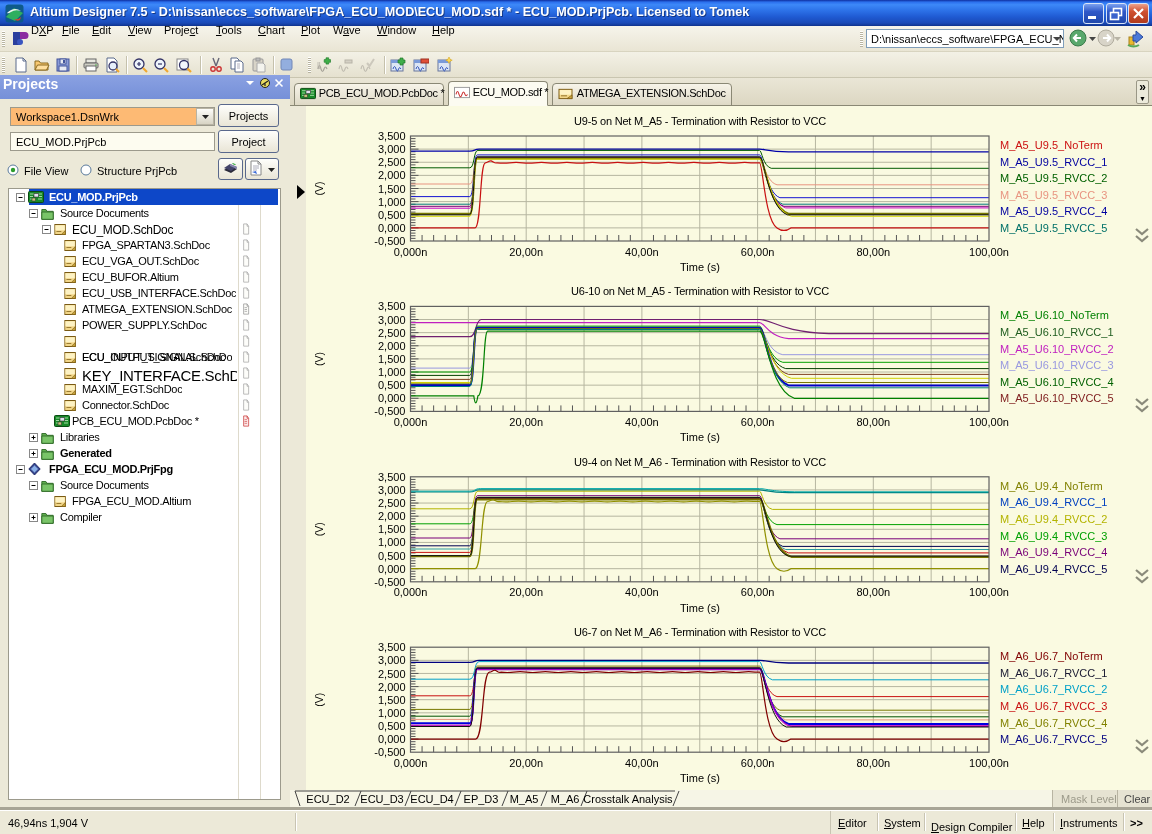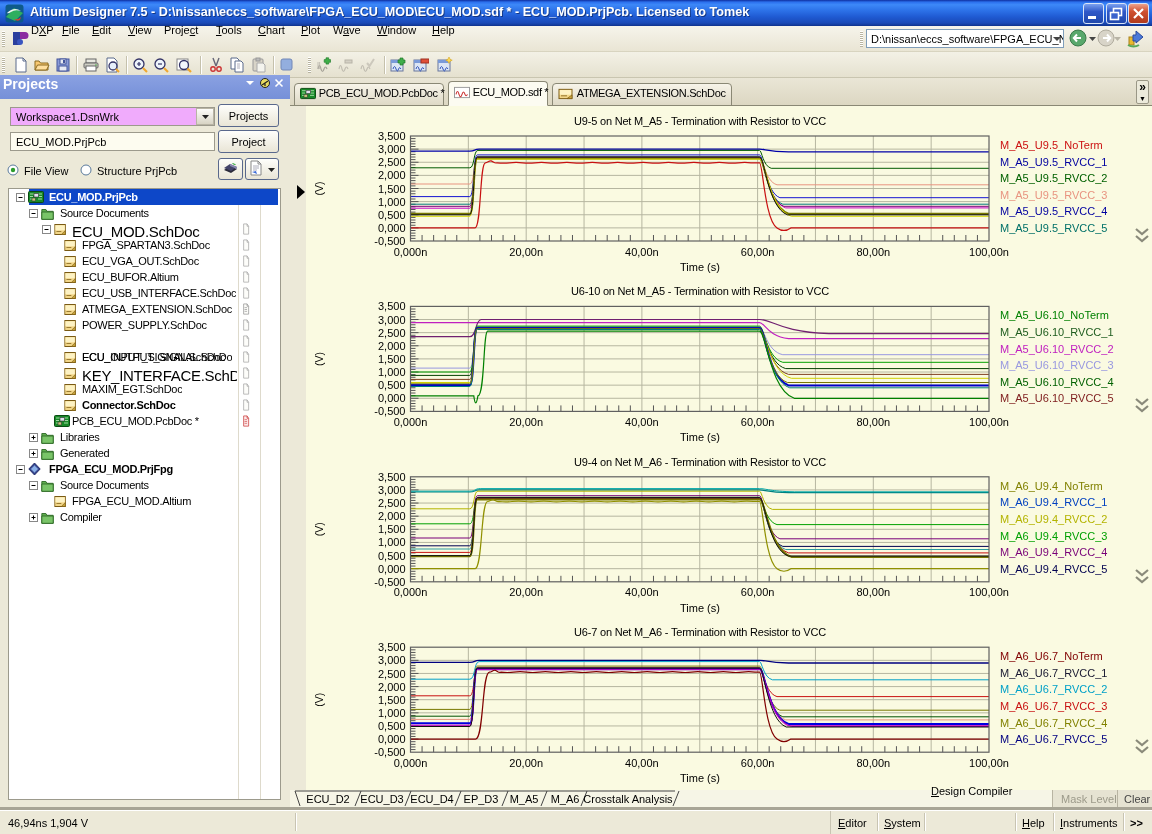--- a/index.html
+++ b/index.html
@@ -197,7 +197,7 @@
 <svg class="abs" style="left:274px;top:78px" width="10" height="10" viewBox="0 0 10 10">
     <path d="M1.5 1.5l7 7M8.5 1.5l-7 7" stroke="#fff" stroke-width="1.6"></path>
   </svg>
-<div class="abs" style="left:10px;top:107px;width:205px;height:19px;background:#f0abfc;border:1px solid #9c9a8c;font-size:11px;padding:3px 0 0 5px">Workspace1.DsnWrk</div>
+<div class="abs" style="left:10px;top:107px;width:205px;height:19px;background:#fdba74;border:1px solid #9c9a8c;font-size:11px;padding:3px 0 0 5px">Workspace1.DsnWrk</div>
 <div class="abs" style="left:196px;top:108px;width:18px;height:17px;background:linear-gradient(180deg,#fdfdfa,#d8d4c4);border:1px solid #b8b4a4"></div>
 <svg class="abs" style="left:201px;top:114px" width="9" height="6" viewBox="0 0 9 6">
     <path d="M1 1l3.5 4L8 1z" fill="#222"></path>

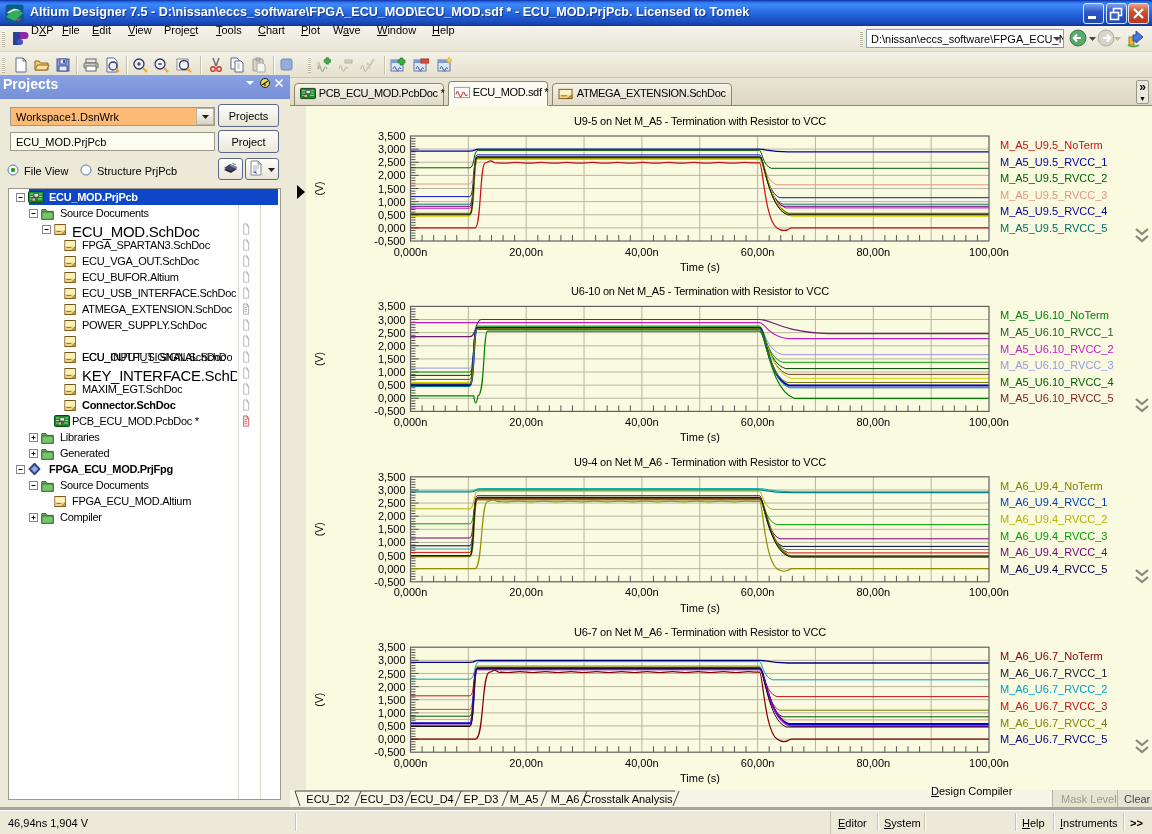--- a/index.html
+++ b/index.html
@@ -265,7 +265,7 @@
         <path d="M9 12.5l5 0 0-4z" fill="#caa53c" stroke="#7a5a14" stroke-width="0.7"></path>
         <path d="M3 9.5h6" stroke="#7a5a14" stroke-width="0.8"></path>
       </svg></div>
-    <div style="position:absolute;left:63px;top:34px;font-size:15px;letter-spacing:-0.3px;font-weight:normal;color:#000;white-space:nowrap;max-width:165px;overflow:hidden">ECU_MOD.SchDoc</div>
+    <div style="position:absolute;left:63px;top:34px;font-size:12px;letter-spacing:-0.3px;font-weight:normal;color:#000;white-space:nowrap;max-width:165px;overflow:hidden">ECU_MOD.SchDoc</div>
     <div style="position:absolute;left:234px;top:34px;width:10px;height:13px"><svg width="10" height="13" viewBox="0 0 16 14" preserveAspectRatio="none">
         <path d="M1 1h5.5l2.5 2.5V12H1z" fill="#fdfdfa" stroke="#aaa"></path>
         <path d="M6.5 1v2.5H9" fill="none" stroke="#aaa"></path>

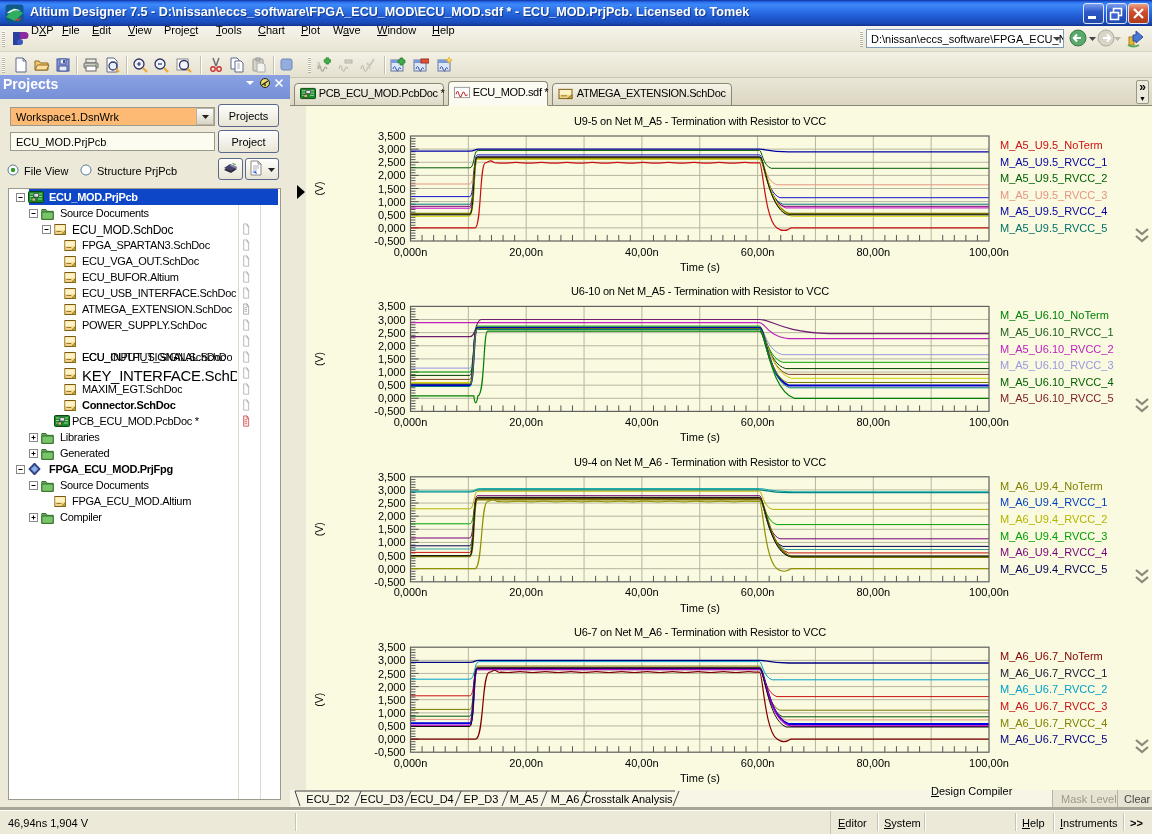--- a/index.html
+++ b/index.html
@@ -387,7 +387,7 @@
         <path d="M9 12.5l5 0 0-4z" fill="#caa53c" stroke="#7a5a14" stroke-width="0.7"></path>
         <path d="M3 9.5h6" stroke="#7a5a14" stroke-width="0.8"></path>
       </svg></div>
-    <div style="position:absolute;left:73px;top:210px;font-size:11px;letter-spacing:-0.3px;font-weight:bold;color:#000;white-space:nowrap;max-width:155px;overflow:hidden">Connector.SchDoc</div>
+    <div style="position:absolute;left:73px;top:210px;font-size:11px;letter-spacing:-0.3px;font-weight:normal;color:#000;white-space:nowrap;max-width:155px;overflow:hidden">Connector.SchDoc</div>
     <div style="position:absolute;left:234px;top:210px;width:10px;height:13px"><svg width="10" height="13" viewBox="0 0 16 14" preserveAspectRatio="none">
         <path d="M1 1h5.5l2.5 2.5V12H1z" fill="#fdfdfa" stroke="#aaa"></path>
         <path d="M6.5 1v2.5H9" fill="none" stroke="#aaa"></path>

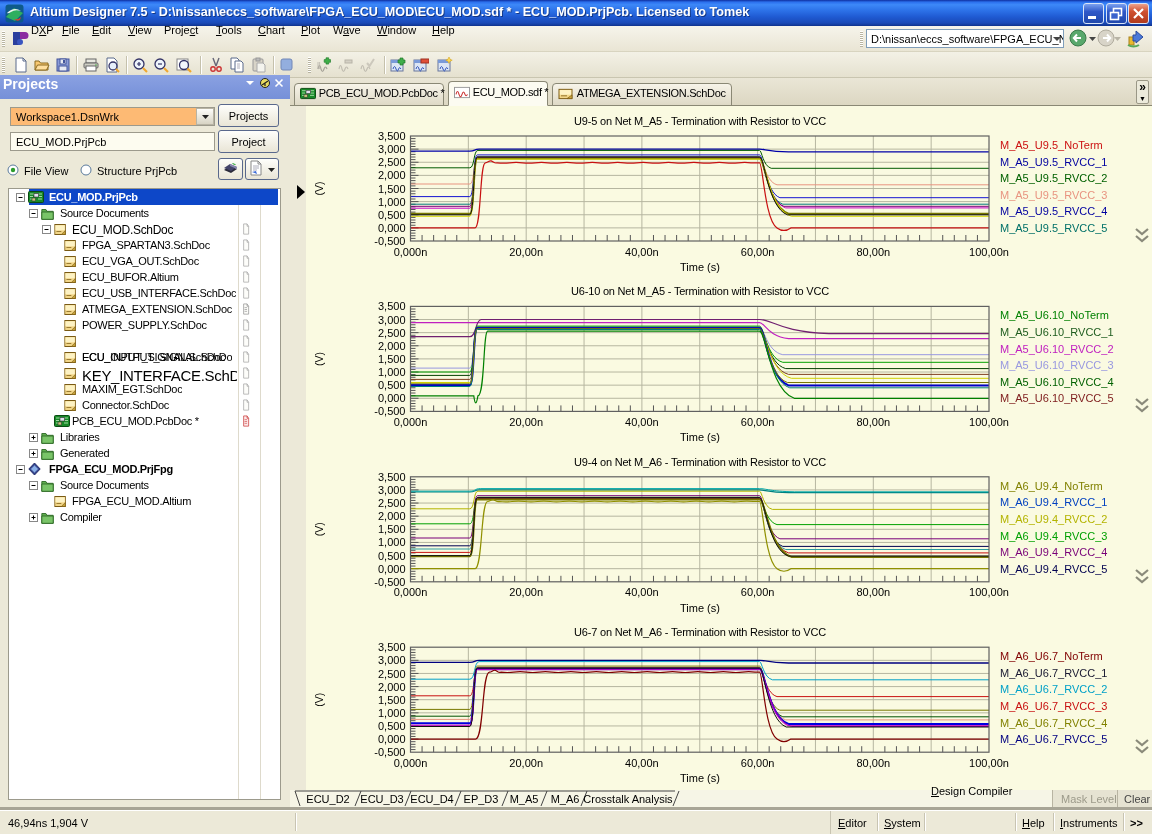--- a/index.html
+++ b/index.html
@@ -421,7 +421,7 @@
         <path d="M1 3.5h5l1.3 1.8H15v8H1z" fill="#5fae4f" stroke="#2f6a28"></path>
         <path d="M1 6h14v7.3H1z" fill="#79c468" stroke="#2f6a28"></path>
       </svg></div>
-    <div style="position:absolute;left:51px;top:258px;font-size:11px;letter-spacing:-0.3px;font-weight:normal;color:#000;white-space:nowrap;max-width:177px;overflow:hidden">Generated</div>
+    <div style="position:absolute;left:51px;top:258px;font-size:11px;letter-spacing:-0.3px;font-weight:bold;color:#000;white-space:nowrap;max-width:177px;overflow:hidden">Generated</div>
     <svg style="position:absolute;left:7px;top:276px" width="9" height="9" viewBox="0 0 9 9">
       <rect x="0.5" y="0.5" width="8" height="8" fill="#fff" stroke="#888"></rect>
       <path d="M2.5 4.5h4" stroke="#000"></path>

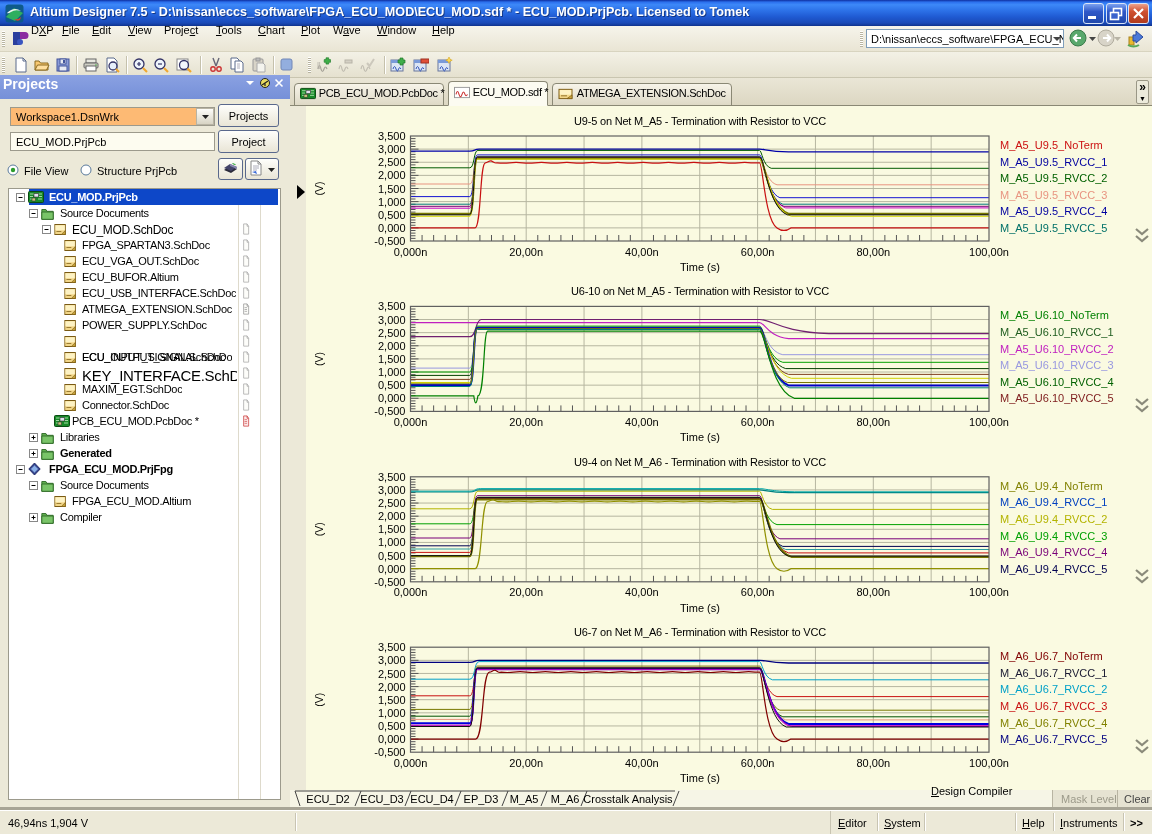--- a/index.html
+++ b/index.html
@@ -661,7 +661,7 @@
 <div class="abs" style="left:830px;top:811px;width:295px;height:23px;border-left:1px solid #c8c4b2"></div>
 <div class="abs" style="left:838px;top:817px"><u>E</u>ditor</div>
 <div class="abs" style="left:884px;top:817px"><u>S</u>ystem</div>
-<div class="abs" style="left:931px;top:785px"><u>D</u>esign Compiler</div>
+<div class="abs" style="left:931px;top:821px"><u>D</u>esign Compiler</div>
 <div class="abs" style="left:1022px;top:817px"><u>H</u>elp</div>
 <div class="abs" style="left:1060px;top:817px"><u>I</u>nstruments</div>
 <div class="abs" style="left:877px;top:813px;width:1px;height:18px;background:#c8c4b2;box-shadow:1px 0 0 #fff"></div>

